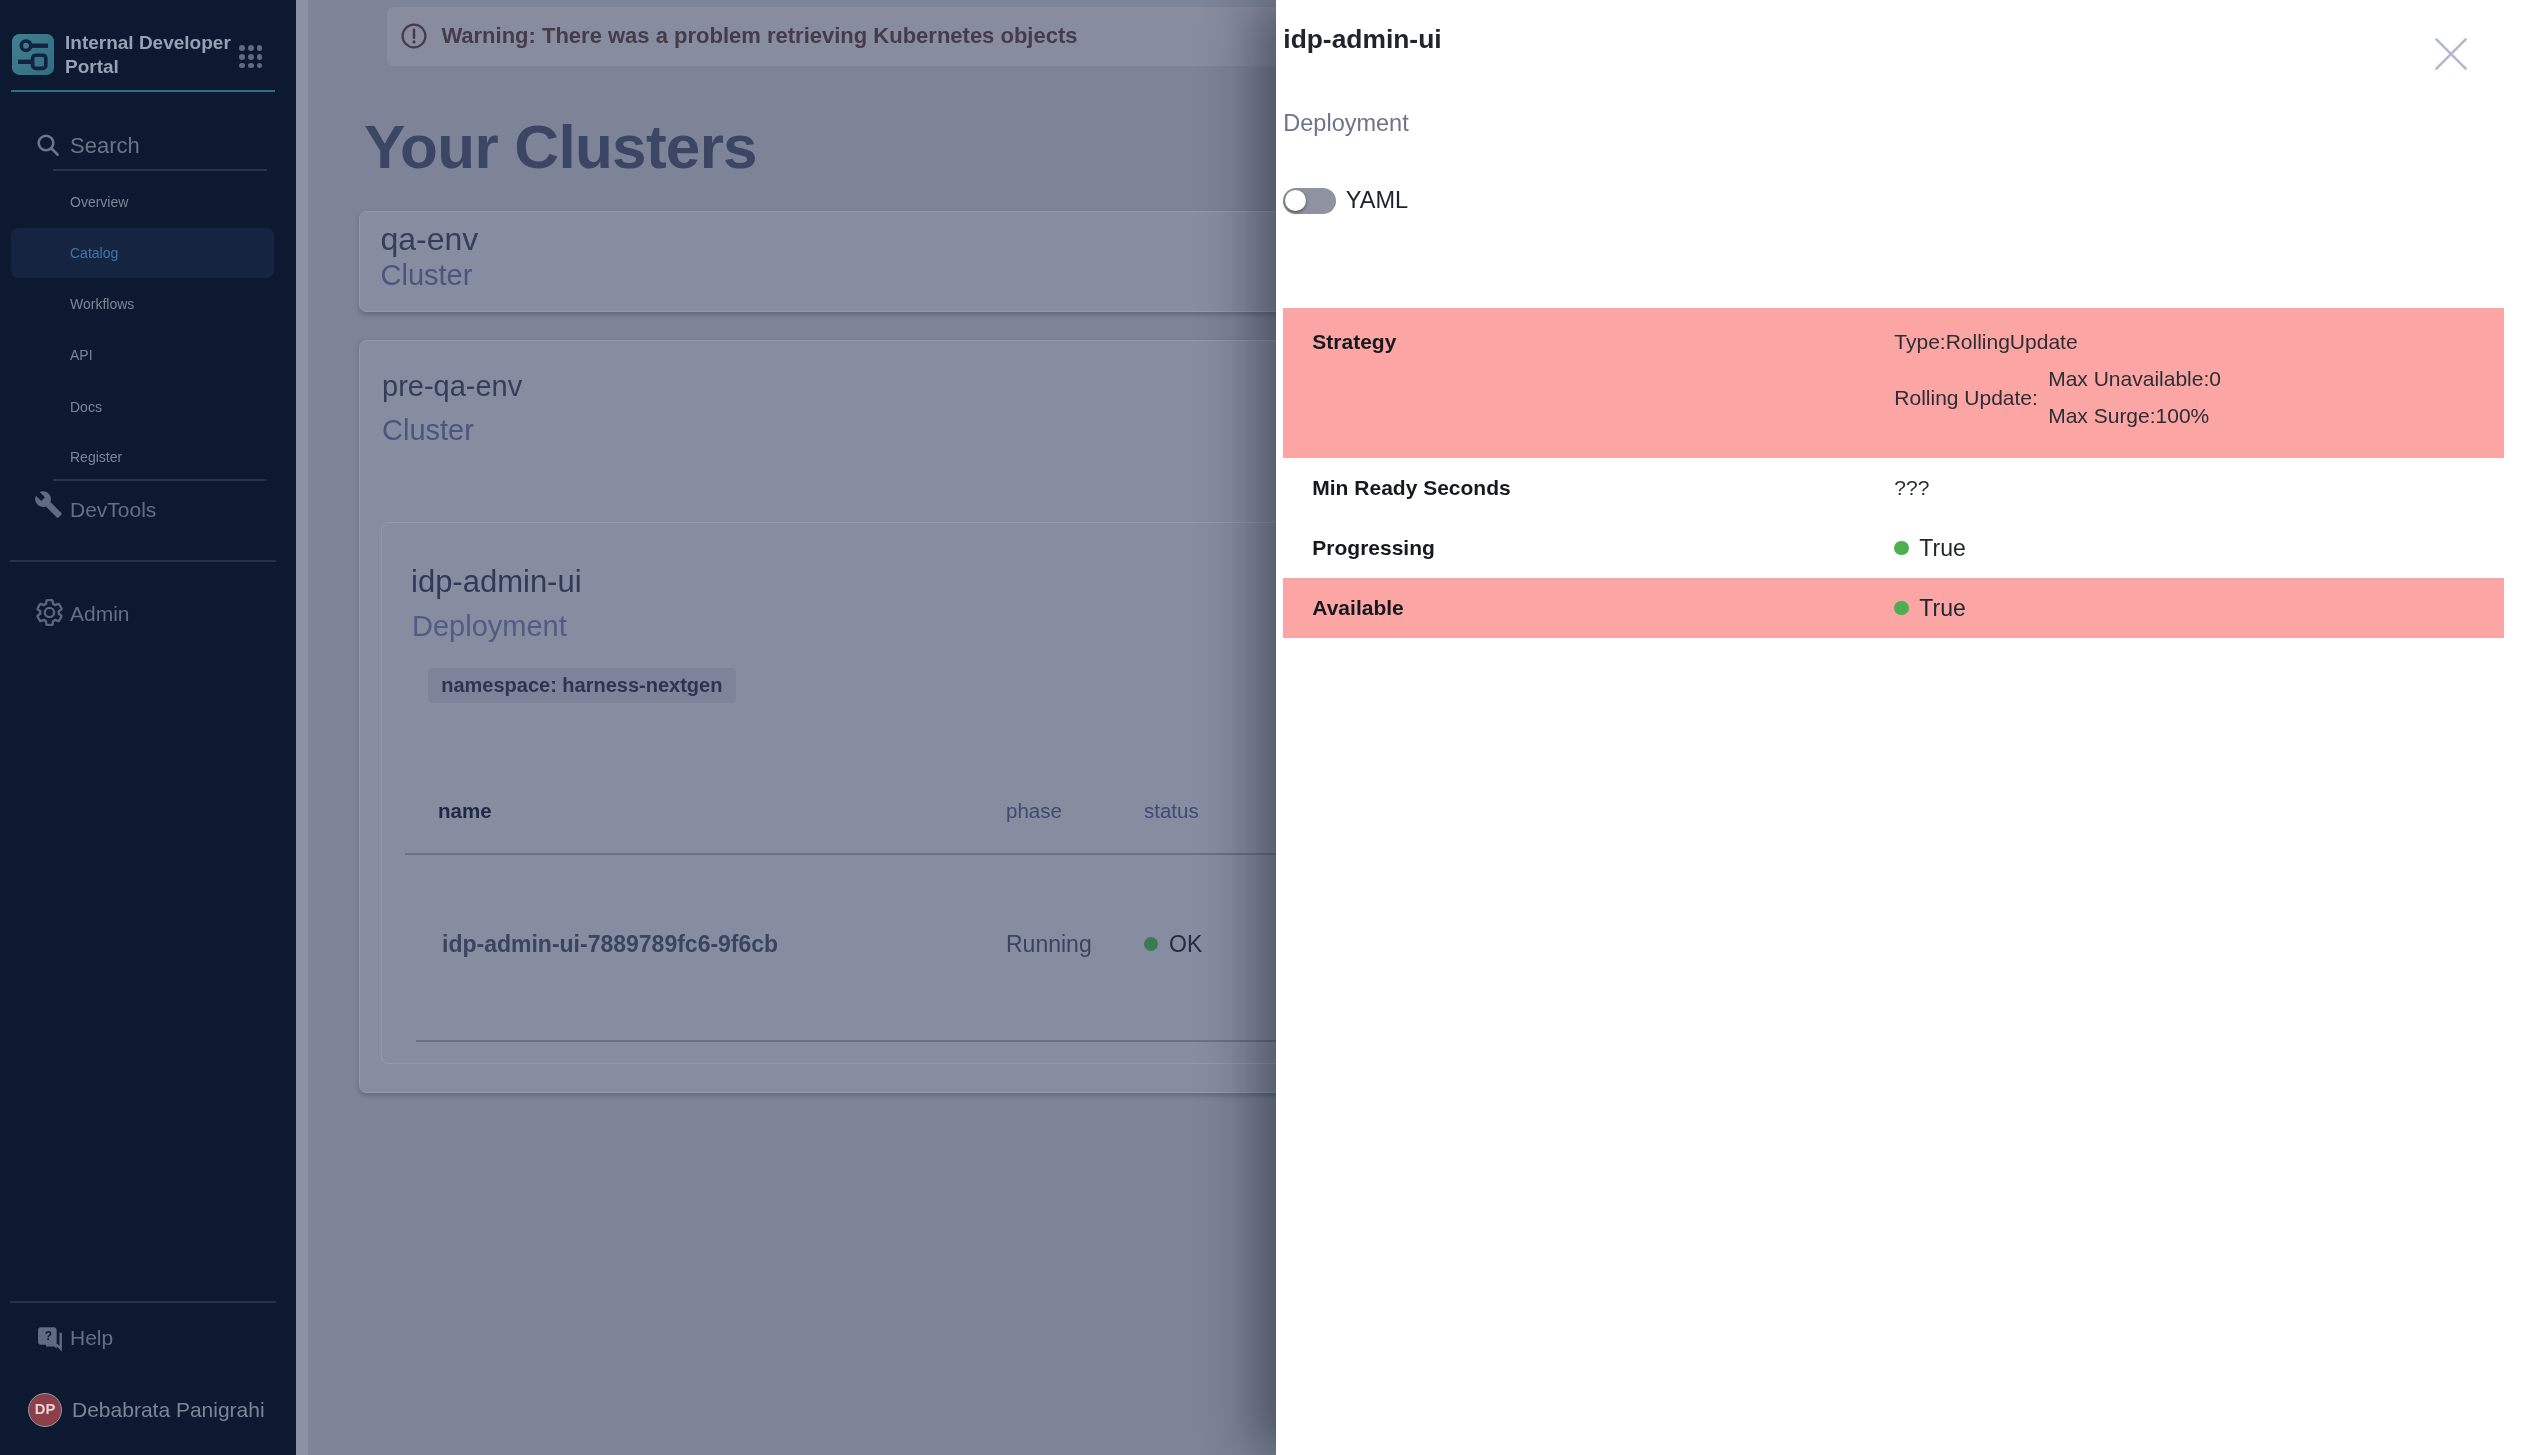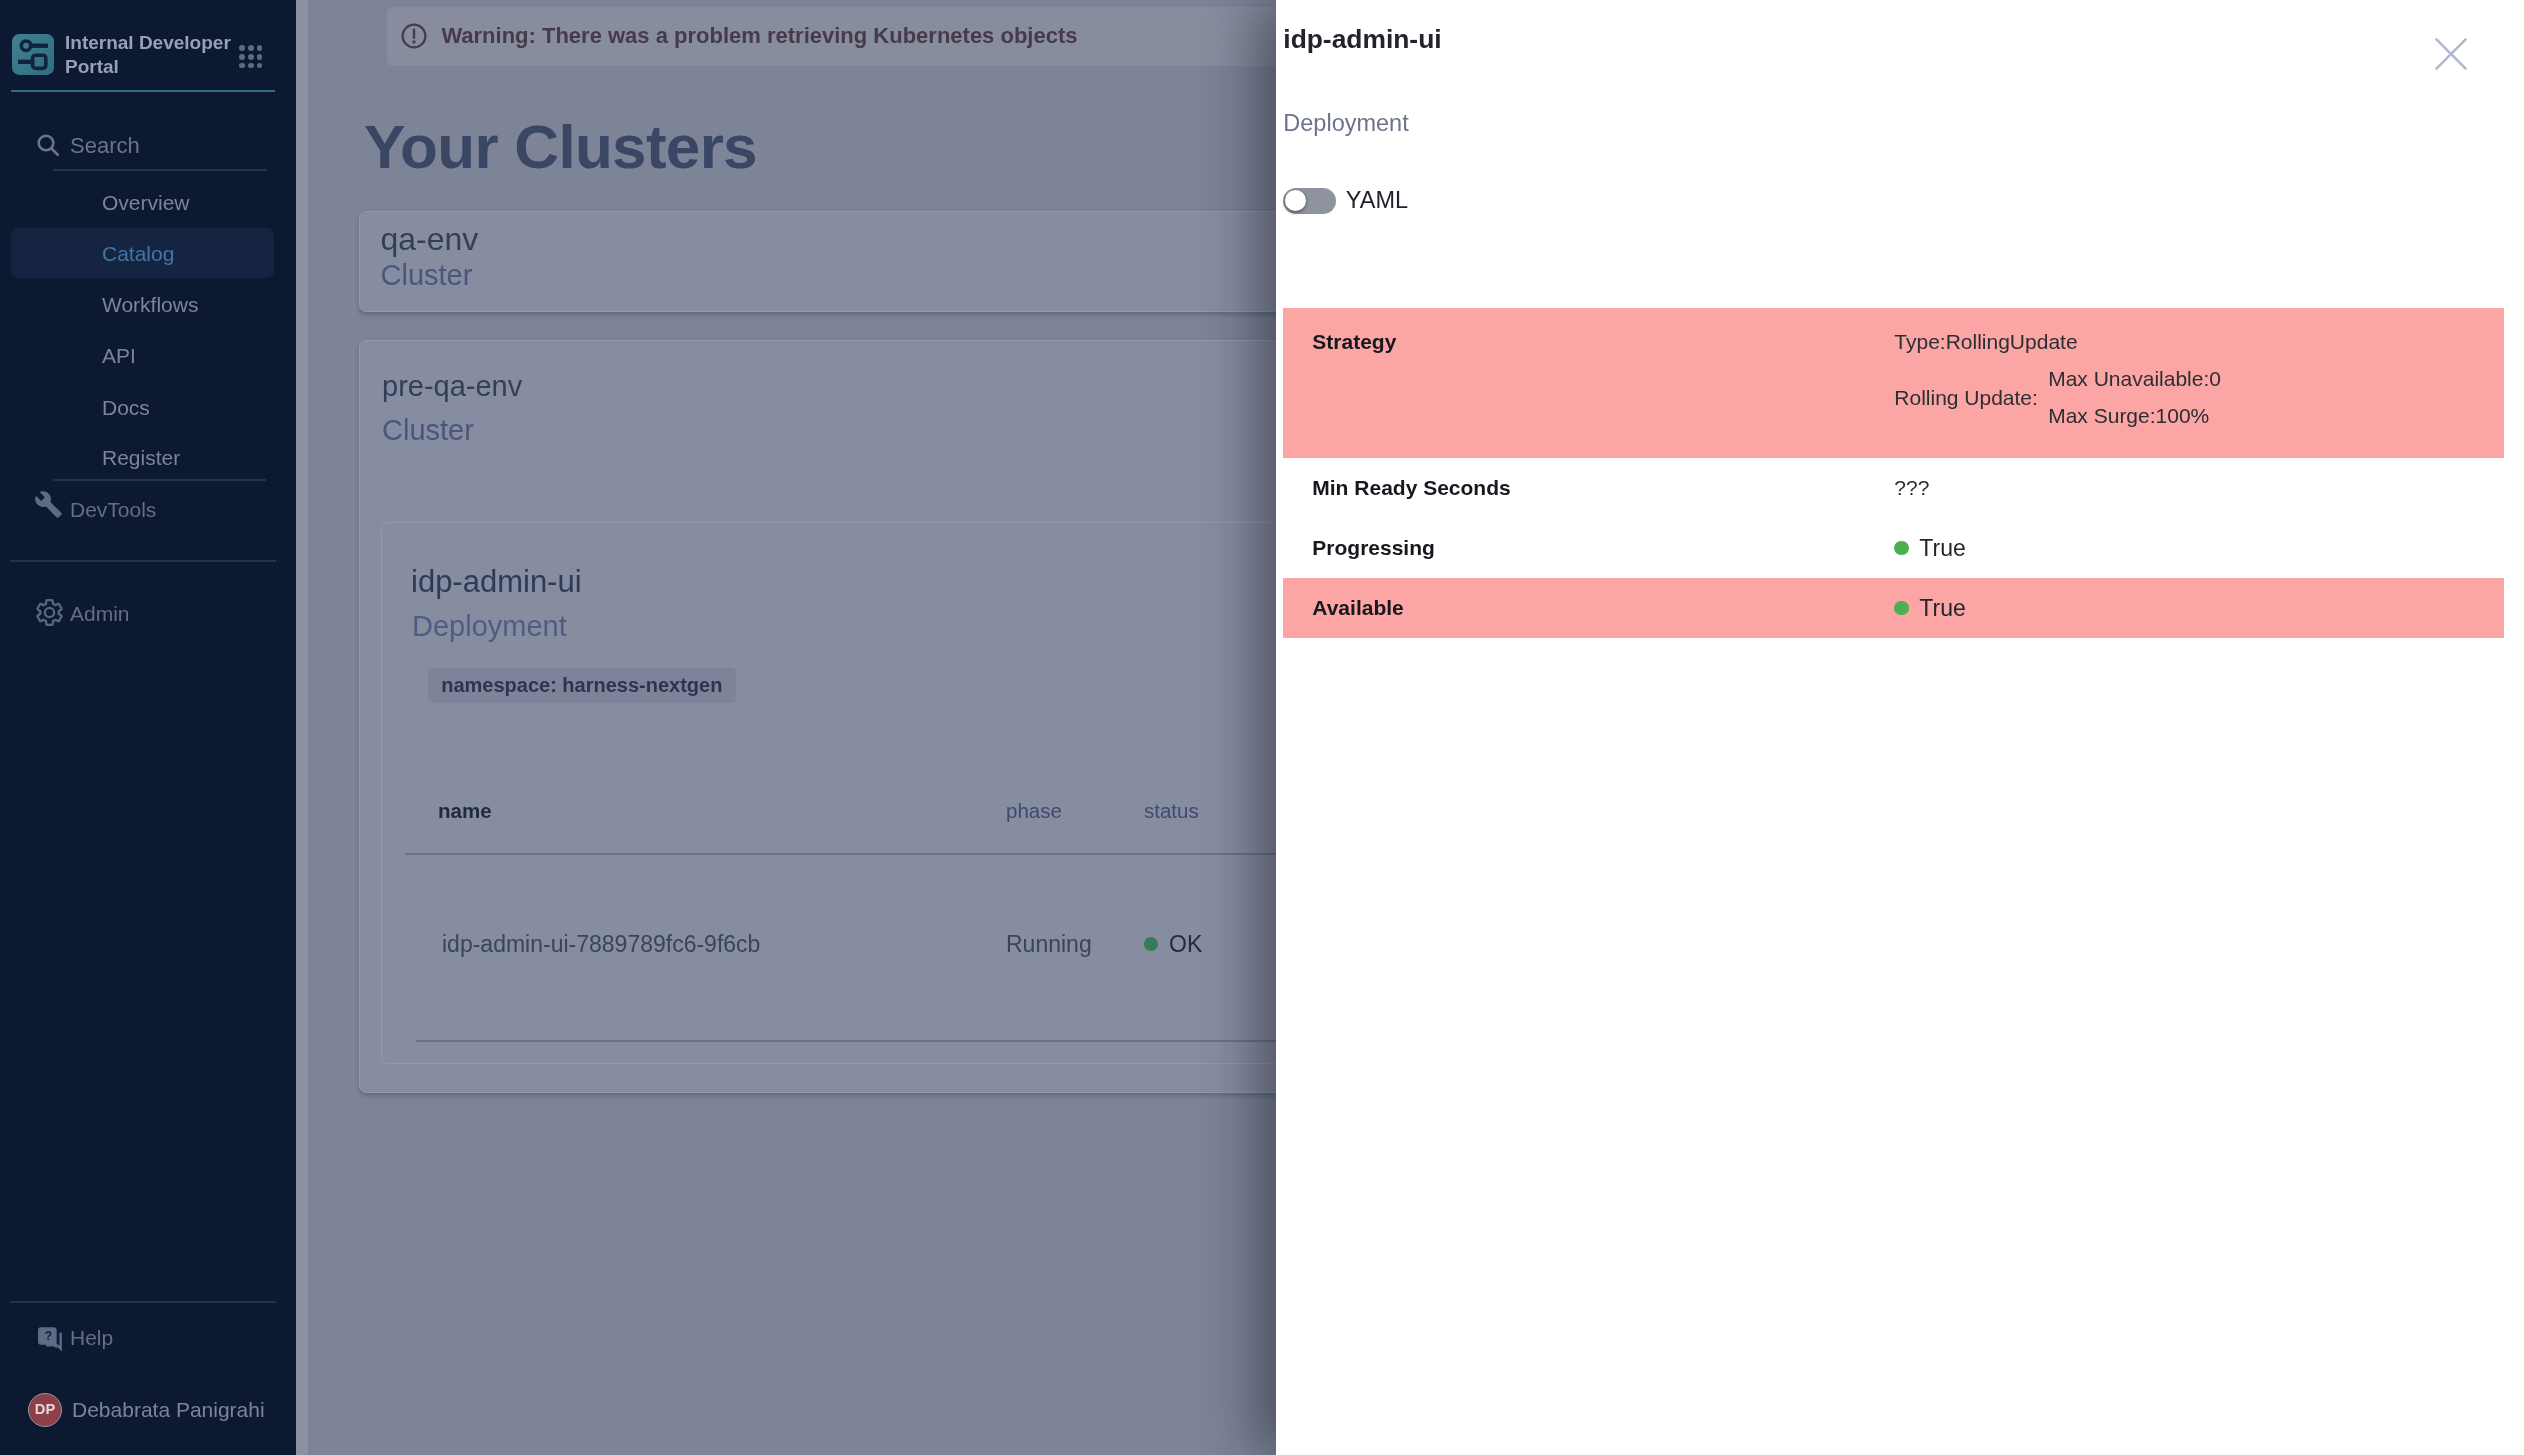--- a/index.html
+++ b/index.html
@@ -22,7 +22,7 @@
   #search-text { position:absolute; left:70px; top:3.7px; font-size:22px; color:#6b7589; }
   #search-underline { position:absolute; left:53px; top:169px; width:214px; height:1.5px; background:#24334f; }
 
-  .nav-item { position:absolute; left:70px; height:41px; line-height:41px; font-size:21px; color:#7c8598; cursor:pointer;margin-left:32px; }
+  .nav-item { position:absolute; left:70px; height:41px; line-height:41px; font-size:14px; color:#7c8598; cursor:pointer; }
   #nav-pill { position:absolute; left:11px; top:228px; width:263px; height:50px; border-radius:7.3px; background:#152441; }
   .nav-active { color:#4076a3 !important; }
 

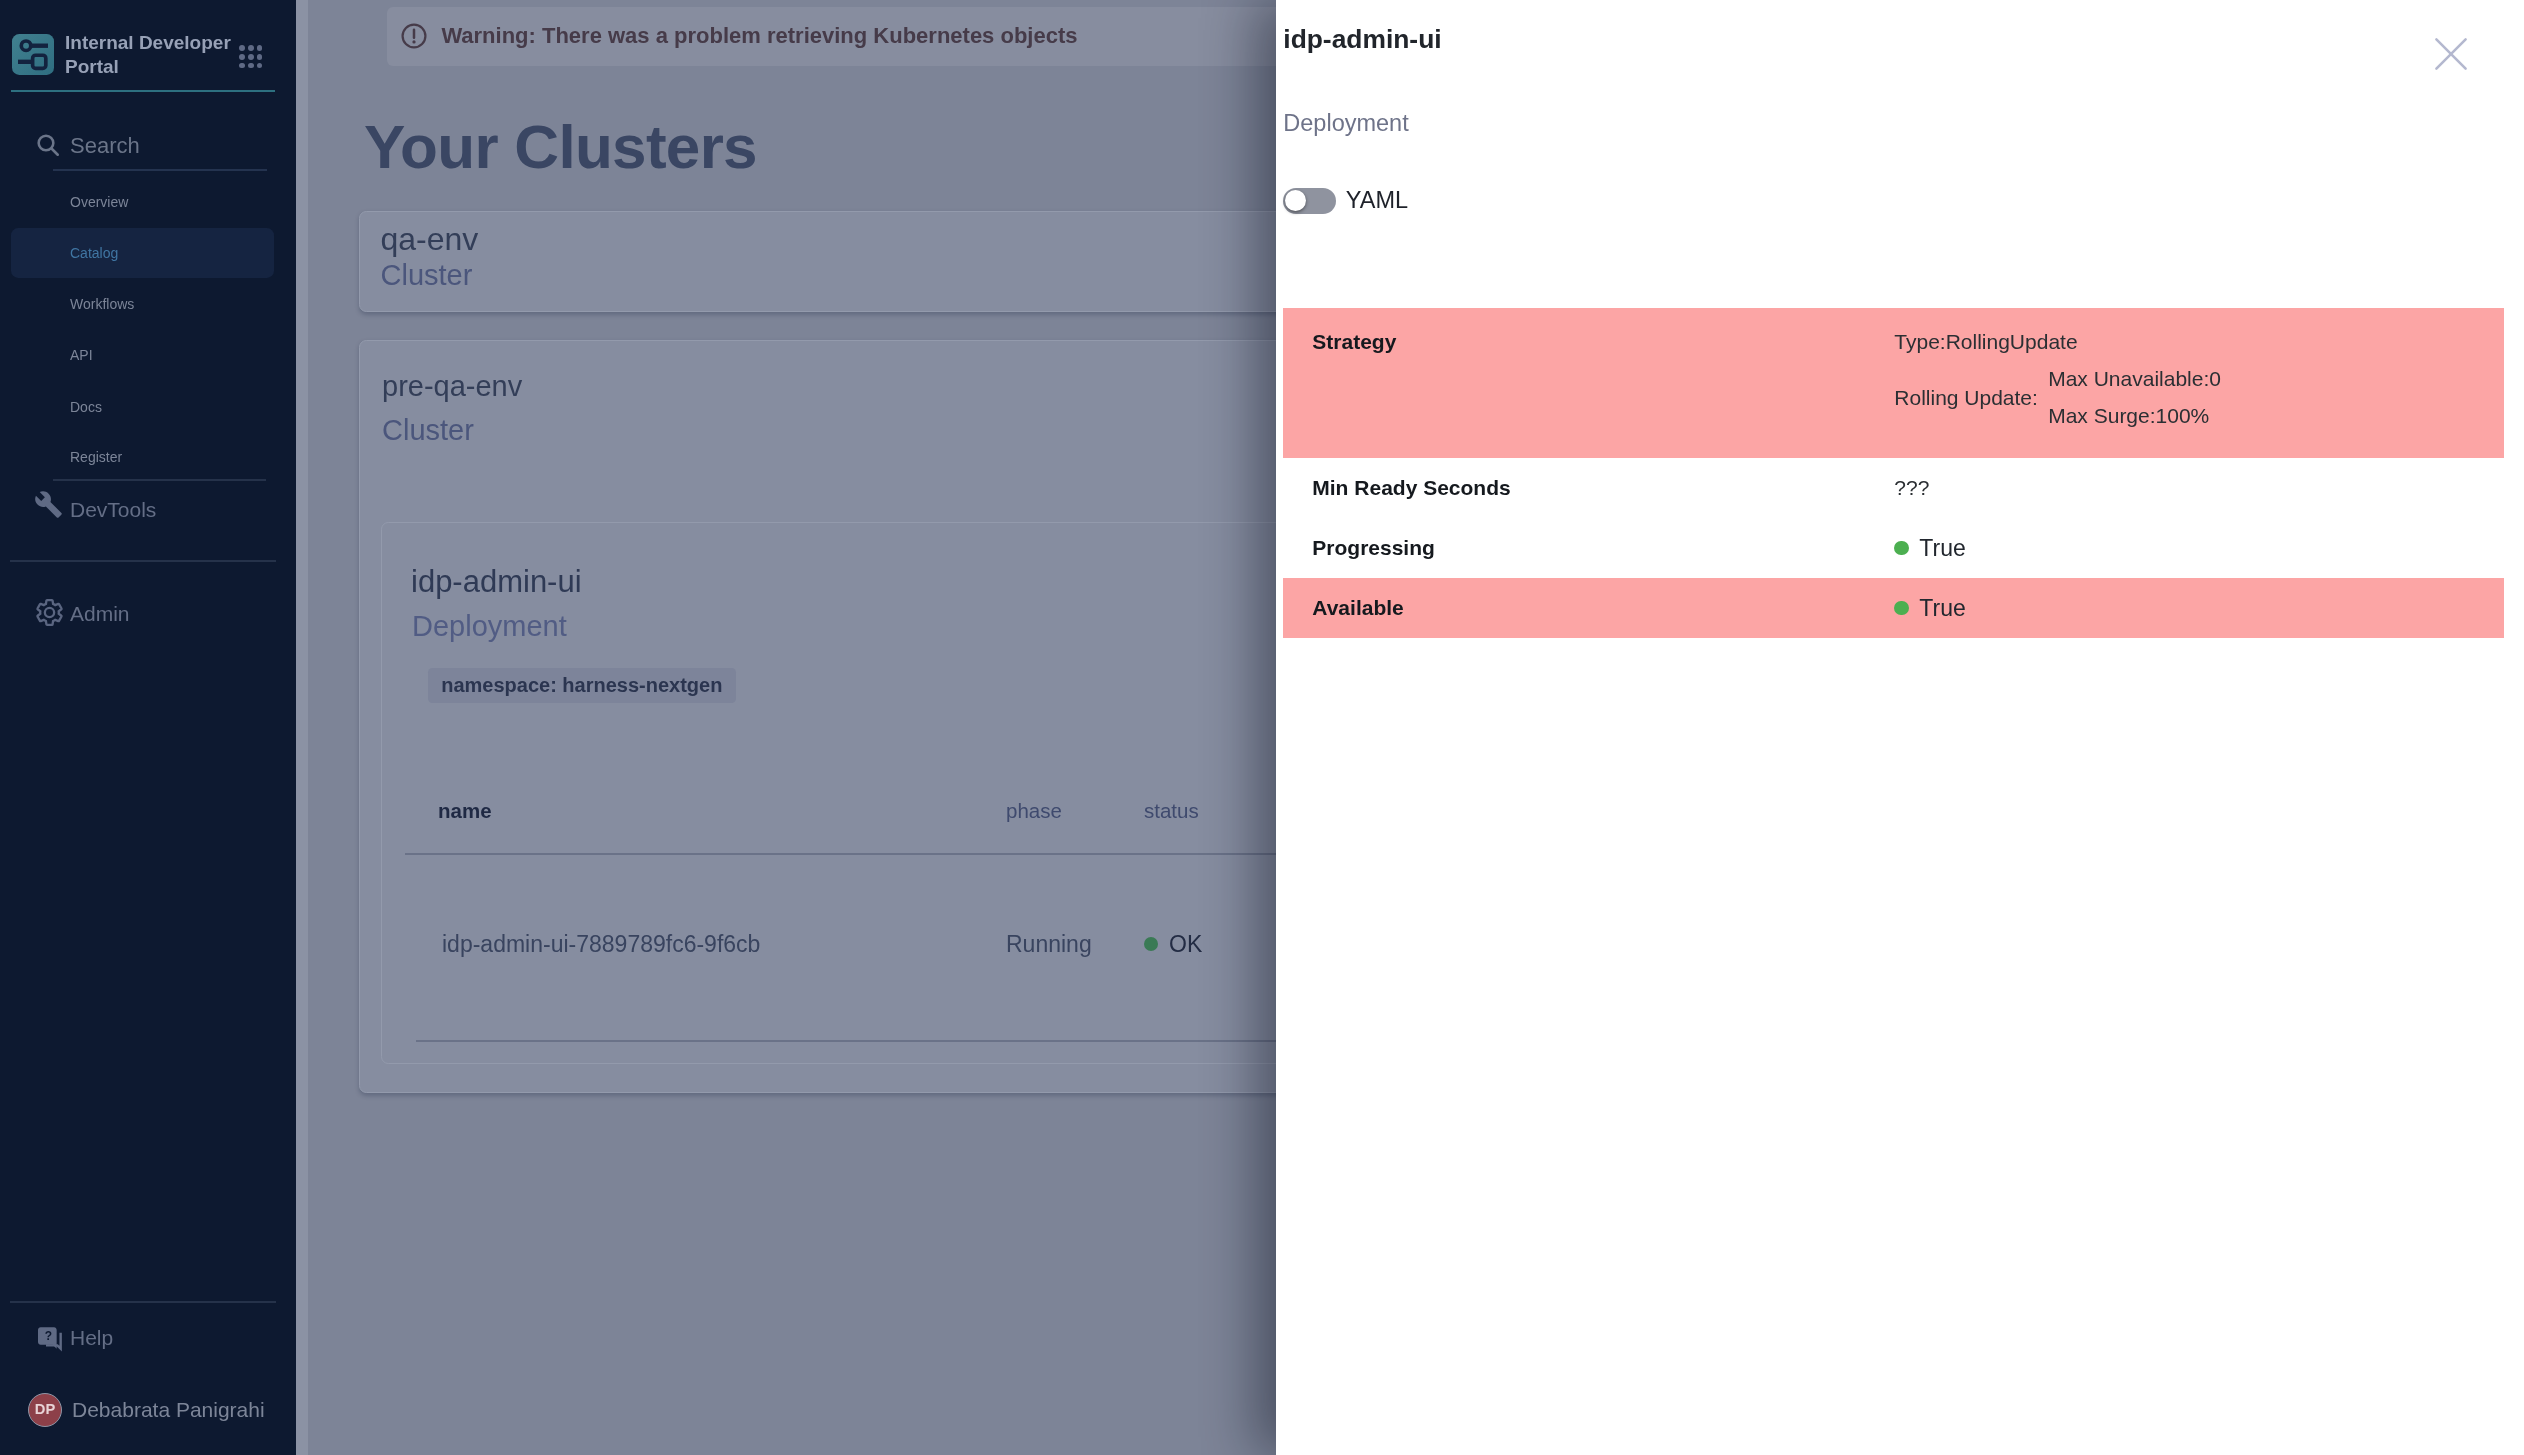--- a/index.html
+++ b/index.html
@@ -67,7 +67,7 @@
   #th-phase { left:624px; } #th-status { left:762px; }
   #wl-head-divider { position:absolute; left:23px; top:330px; width:1834px; height:1.5px; background:rgba(25,35,65,0.25); }
   .td { position:absolute; top:408px; font-size:23px; color:#39445f; }
-  #td-name { left:60px; } #td-phase { left:624px; }
+  #td-name { left:60px;font-weight:bold; } #td-phase { left:624px; }
   #td-dot { position:absolute; left:762px; top:414px; width:14px; height:14px; border-radius:50%; background:#3a7a55; }
   #td-status { left:787px; font-weight:500; color:#232c44; }
   #wl-row-divider { position:absolute; left:34px; top:517px; width:1823px; height:1.5px; background:rgba(25,35,65,0.25); }

